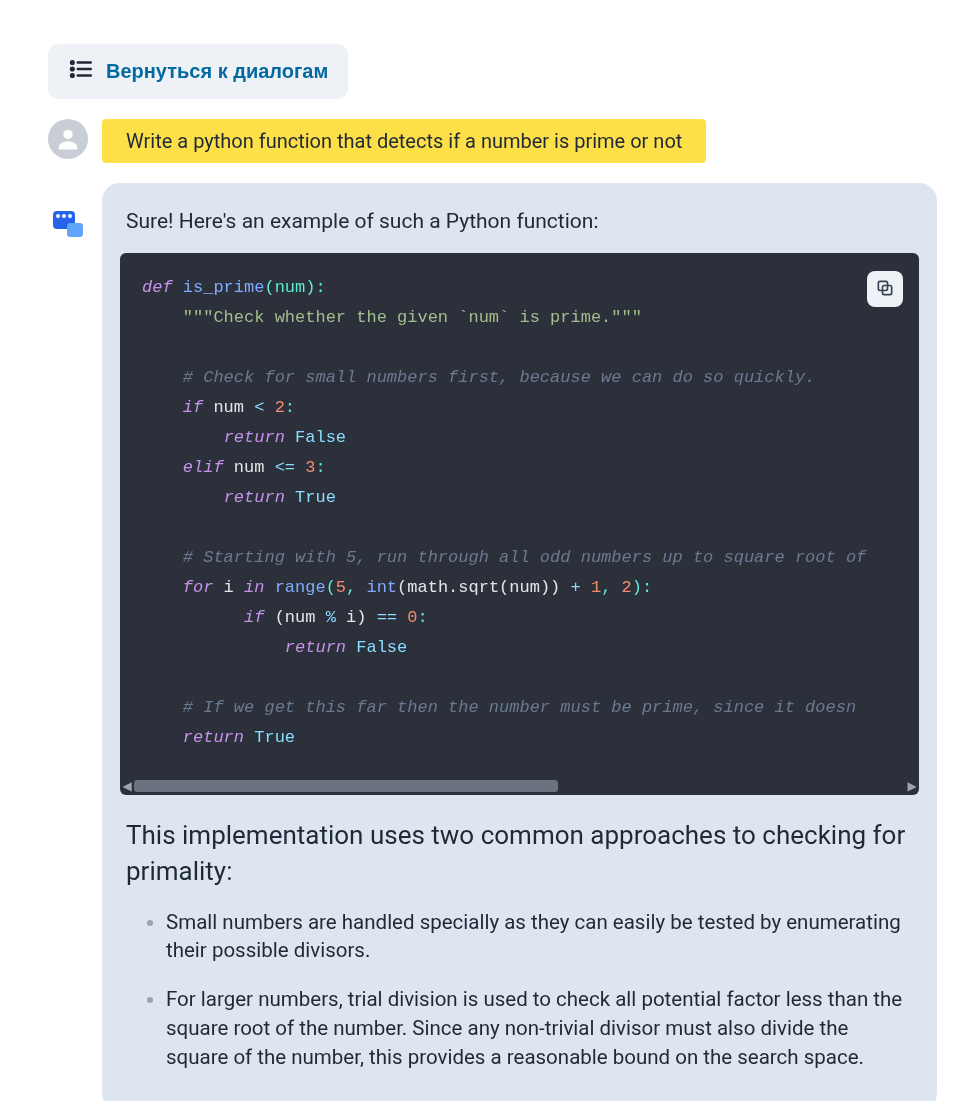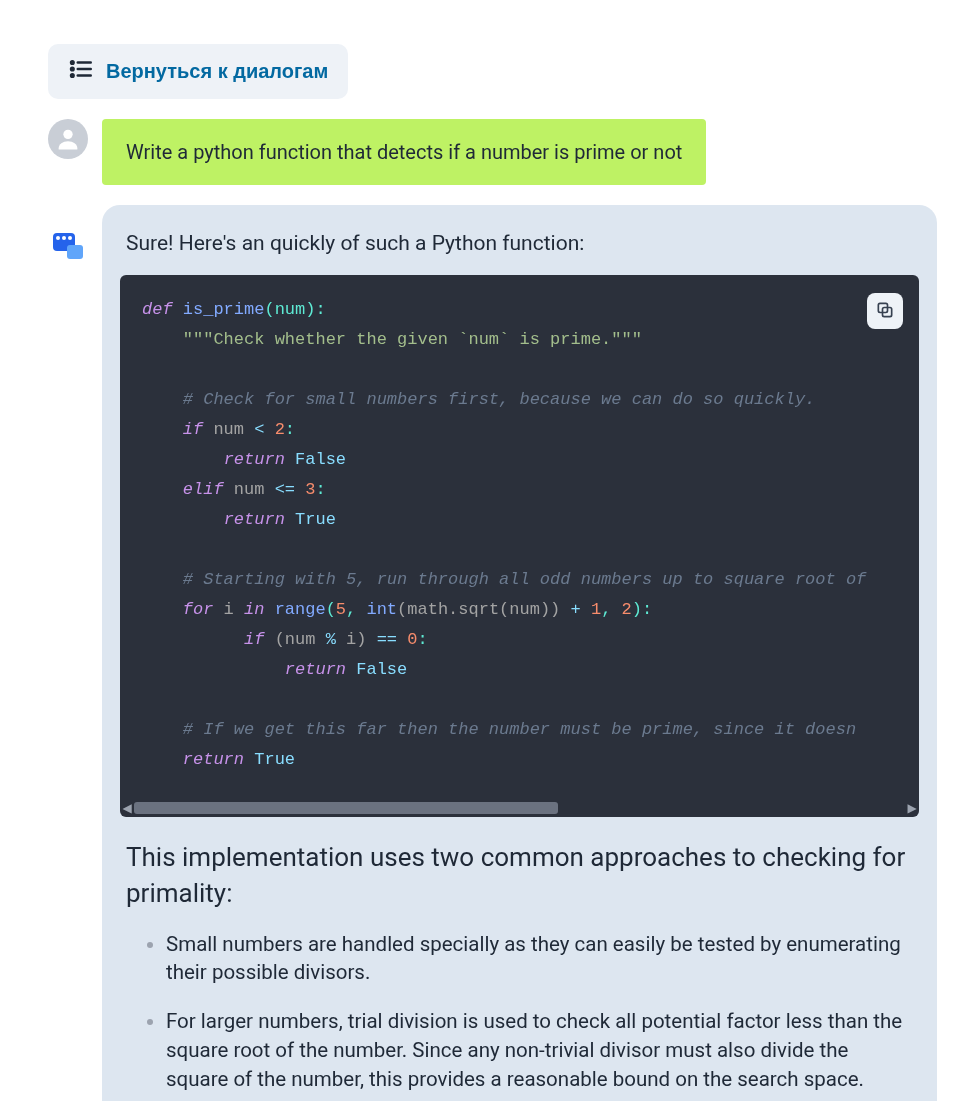--- a/index.html
+++ b/index.html
@@ -32,9 +32,9 @@
   }
   .avatar svg { width: 28px; height: 28px; color: #fff; }
   .user-bubble {
-    background: #bef264;
+    background: #fde047;
     border-radius: 4px;
-    padding: 21px 24px;
+    padding: 10px 24px;
     font-size: 20px;
     color: #1f2937;
     max-width: 640px;

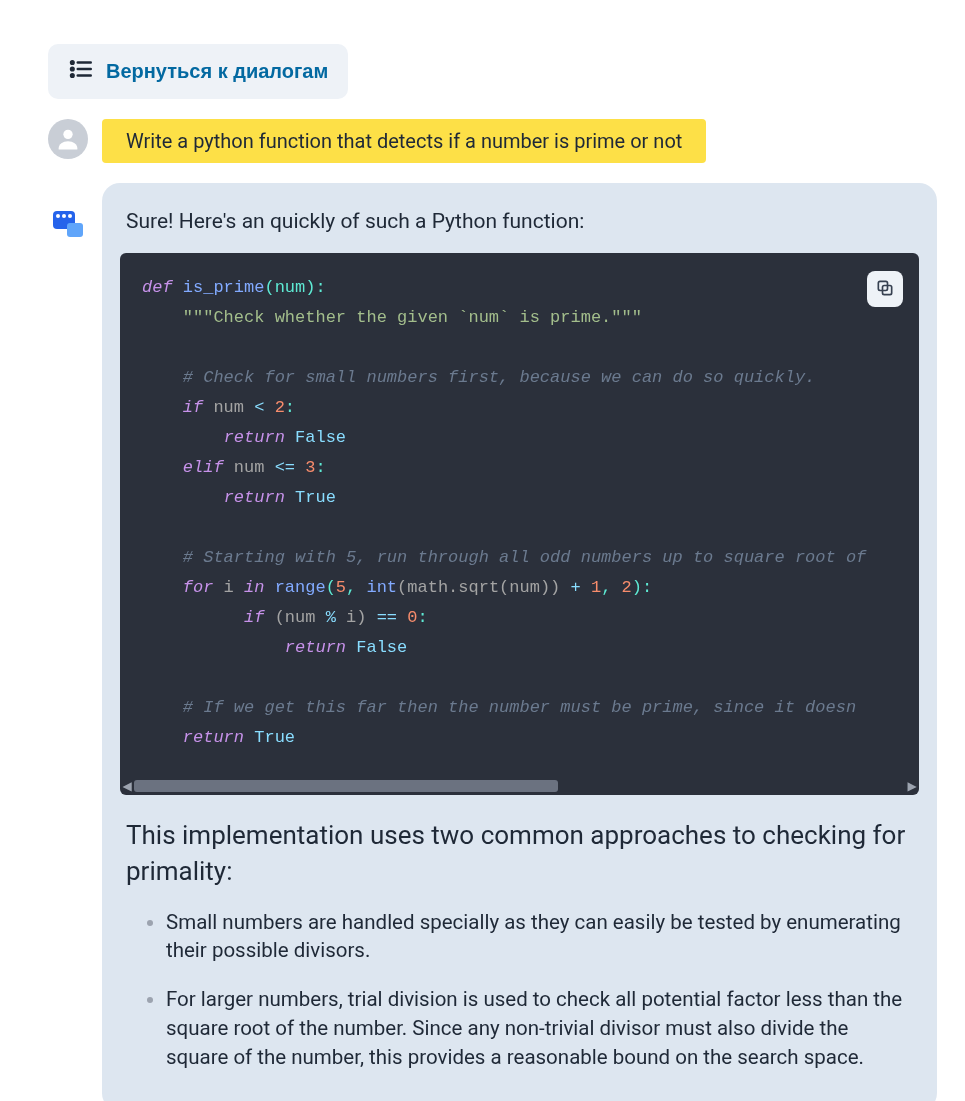--- a/index.html
+++ b/index.html
@@ -145,7 +145,7 @@
     </div>
   </div>
   <div class="assistant-bubble">
-    <div class="assistant-intro">Sure! Here's an quickly of such a Python function:</div>
+    <div class="assistant-intro">Sure! Here's an example of such a Python function:</div>
 
     <div class="codeblock-wrap">
       <pre class="codeblock" id="codeblock"><span class="c-kw">def </span><span class="c-fn">is_prime</span><span class="c-p">(num):</span>

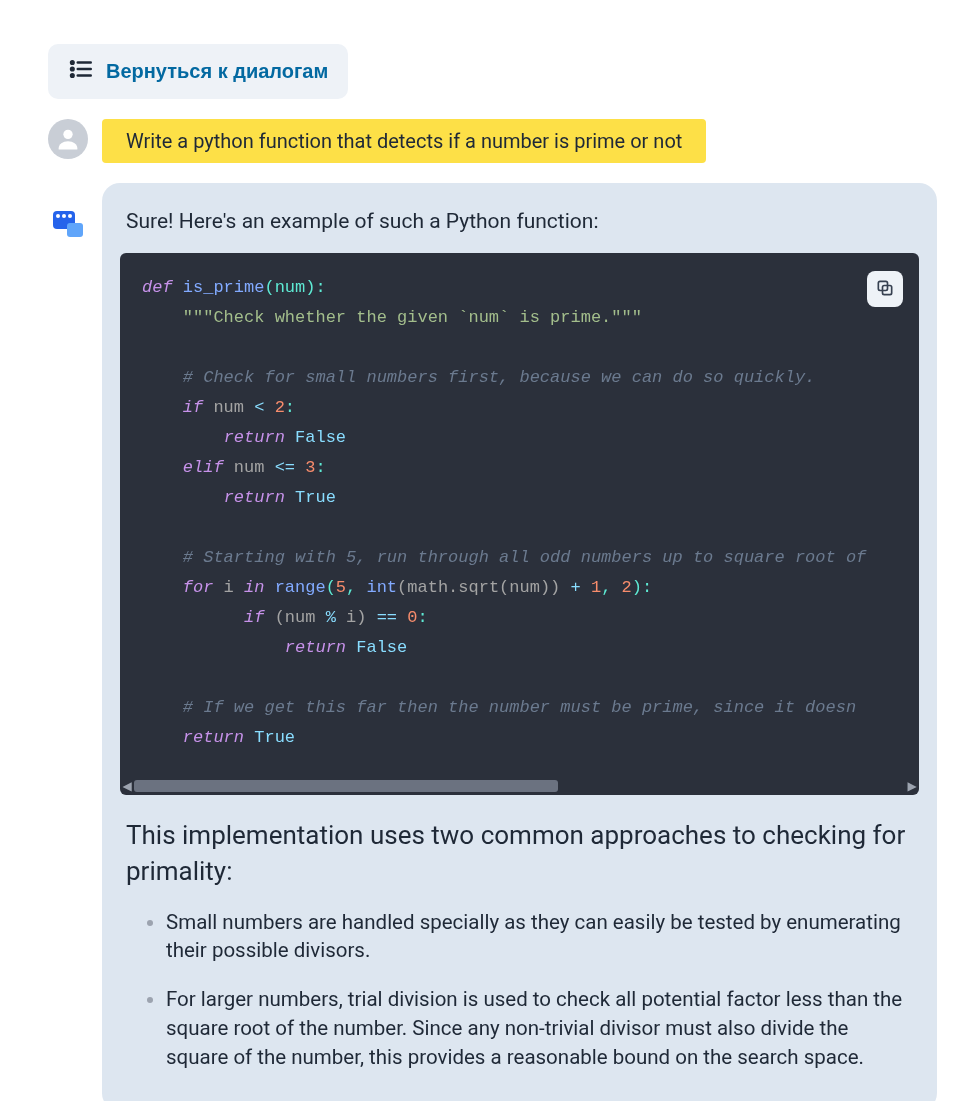--- a/index.html
+++ b/index.html
@@ -104,7 +104,7 @@
   .c-op { color:#89ddff; }
   .c-num{ color:#f78c6c; }
   .c-bool{ color:#89ddff; }
-  .c-id { color:#a3a3a3; }
+  .c-id { color:#e5e5e5; }
 </style>
 </head>
 <body>

